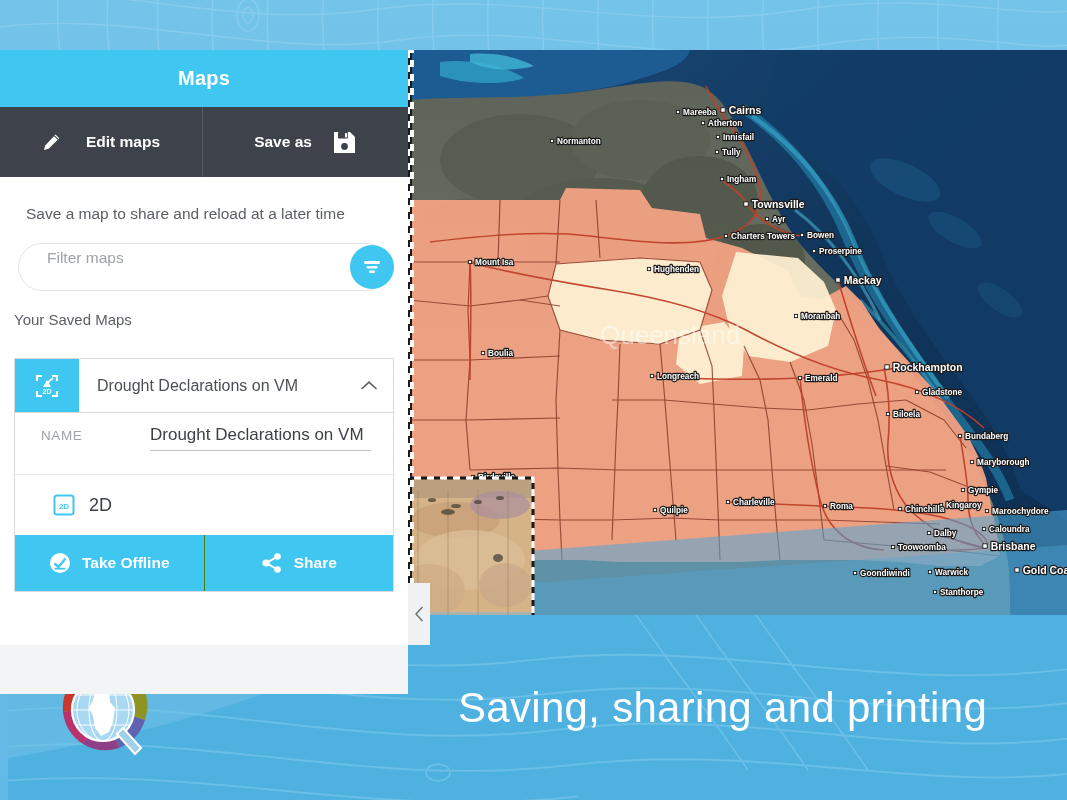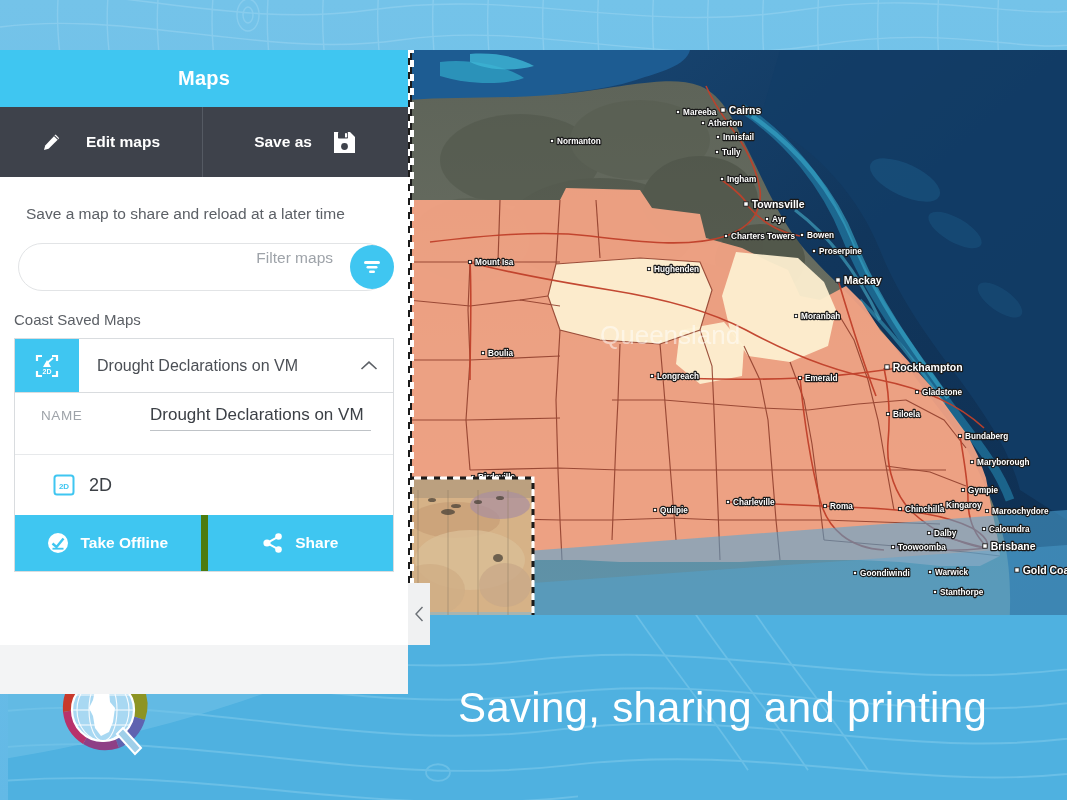--- a/index.html
+++ b/index.html
@@ -84,7 +84,6 @@
     font-size: 15.5px; color: #ec4899;
     font-family: "Liberation Sans", sans-serif;
     outline: none;
-    text-align: right;
   }
   .filter-input::placeholder { color: #9ea3a9; }
   .filter-btn {

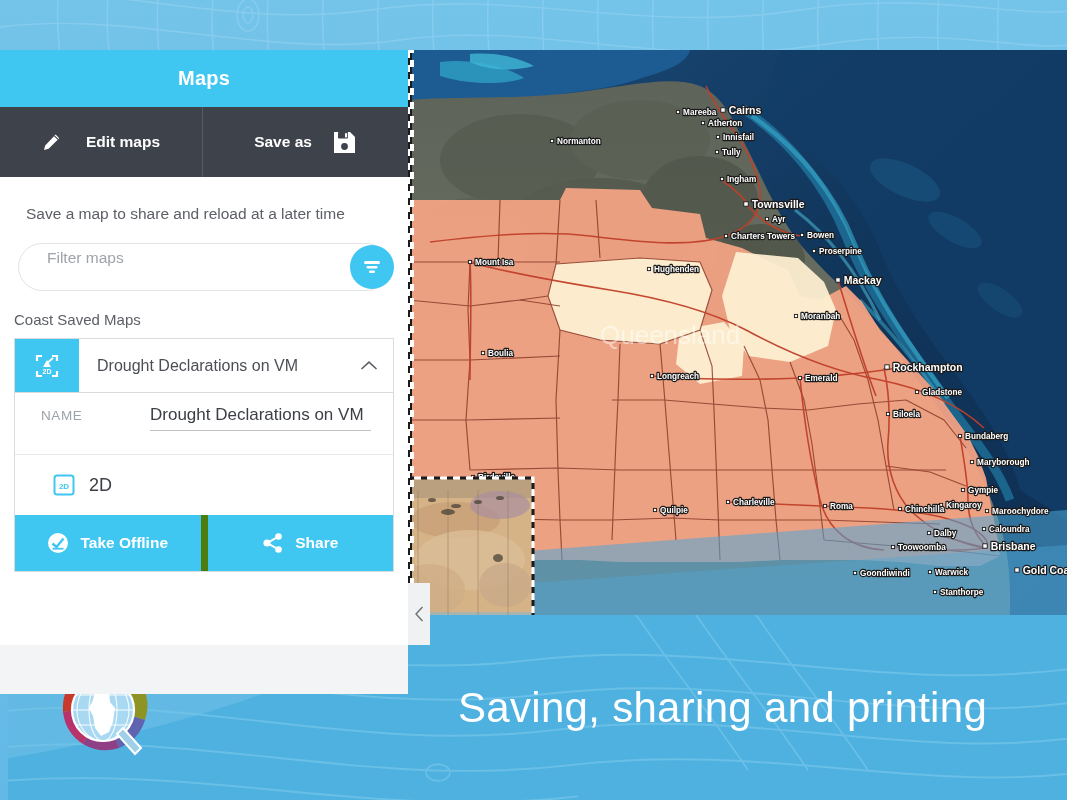--- a/index.html
+++ b/index.html
@@ -623,7 +623,7 @@
         </button>
       </div>
 
-      <div class="section-label">Coast Saved Maps</div>
+      <div class="section-label">Your Saved Maps</div>
 
       <div class="card">
         <div class="card-head">

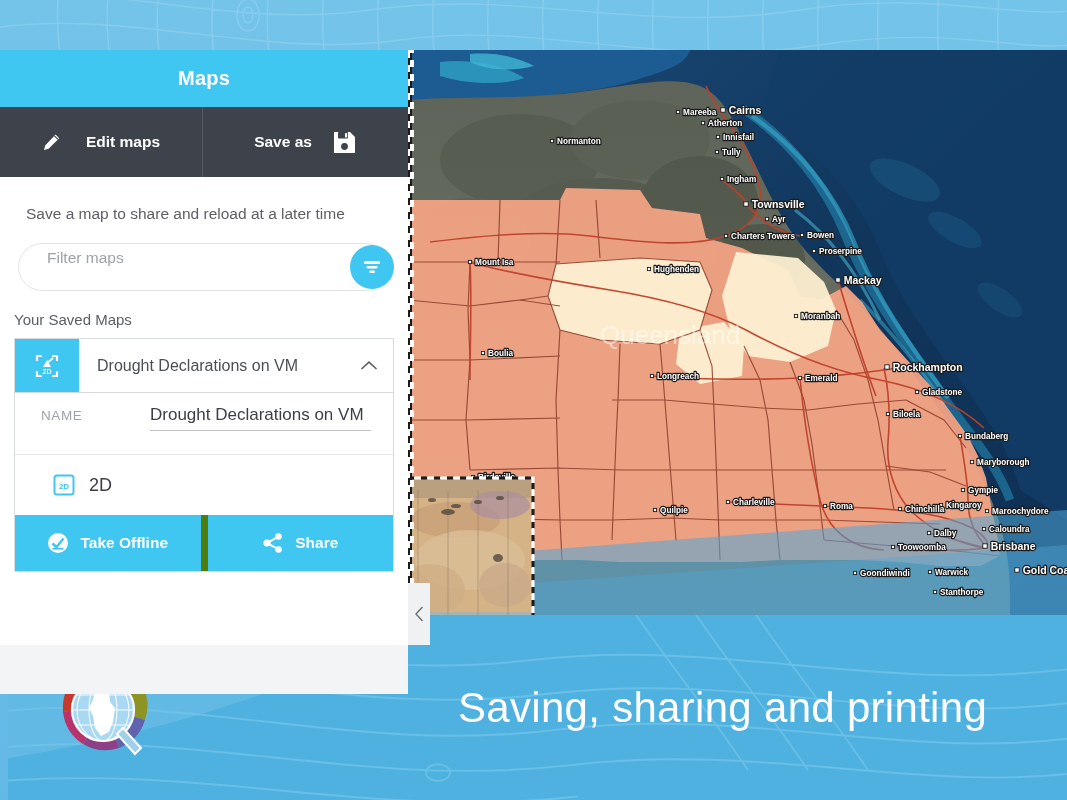--- a/index.html
+++ b/index.html
@@ -102,7 +102,7 @@
 
   
   .card {
-    margin: 10px 14px 0 14px;
+    margin: 30px 14px 0 14px;
     border: 1px solid #d9dcdf;
     background: #fff;
   }

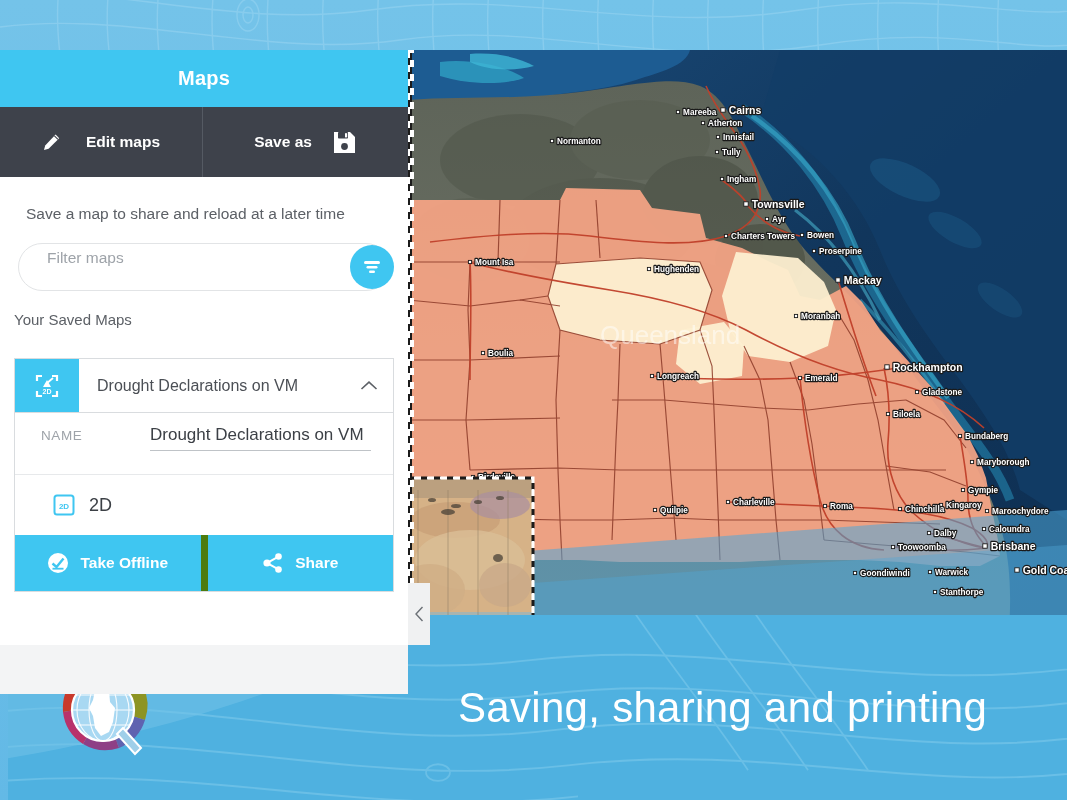--- a/index.html
+++ b/index.html
@@ -162,7 +162,7 @@
     gap: 11px; cursor: pointer; border: none;
     font-family: "Liberation Sans", sans-serif;
   }
-  .act-btn + .act-btn { border-left: 7px solid #4d7c0f; }
+  .act-btn + .act-btn { border-left: 1px solid #4d7c0f; }
   .act-btn svg { display:block; }
 
   

